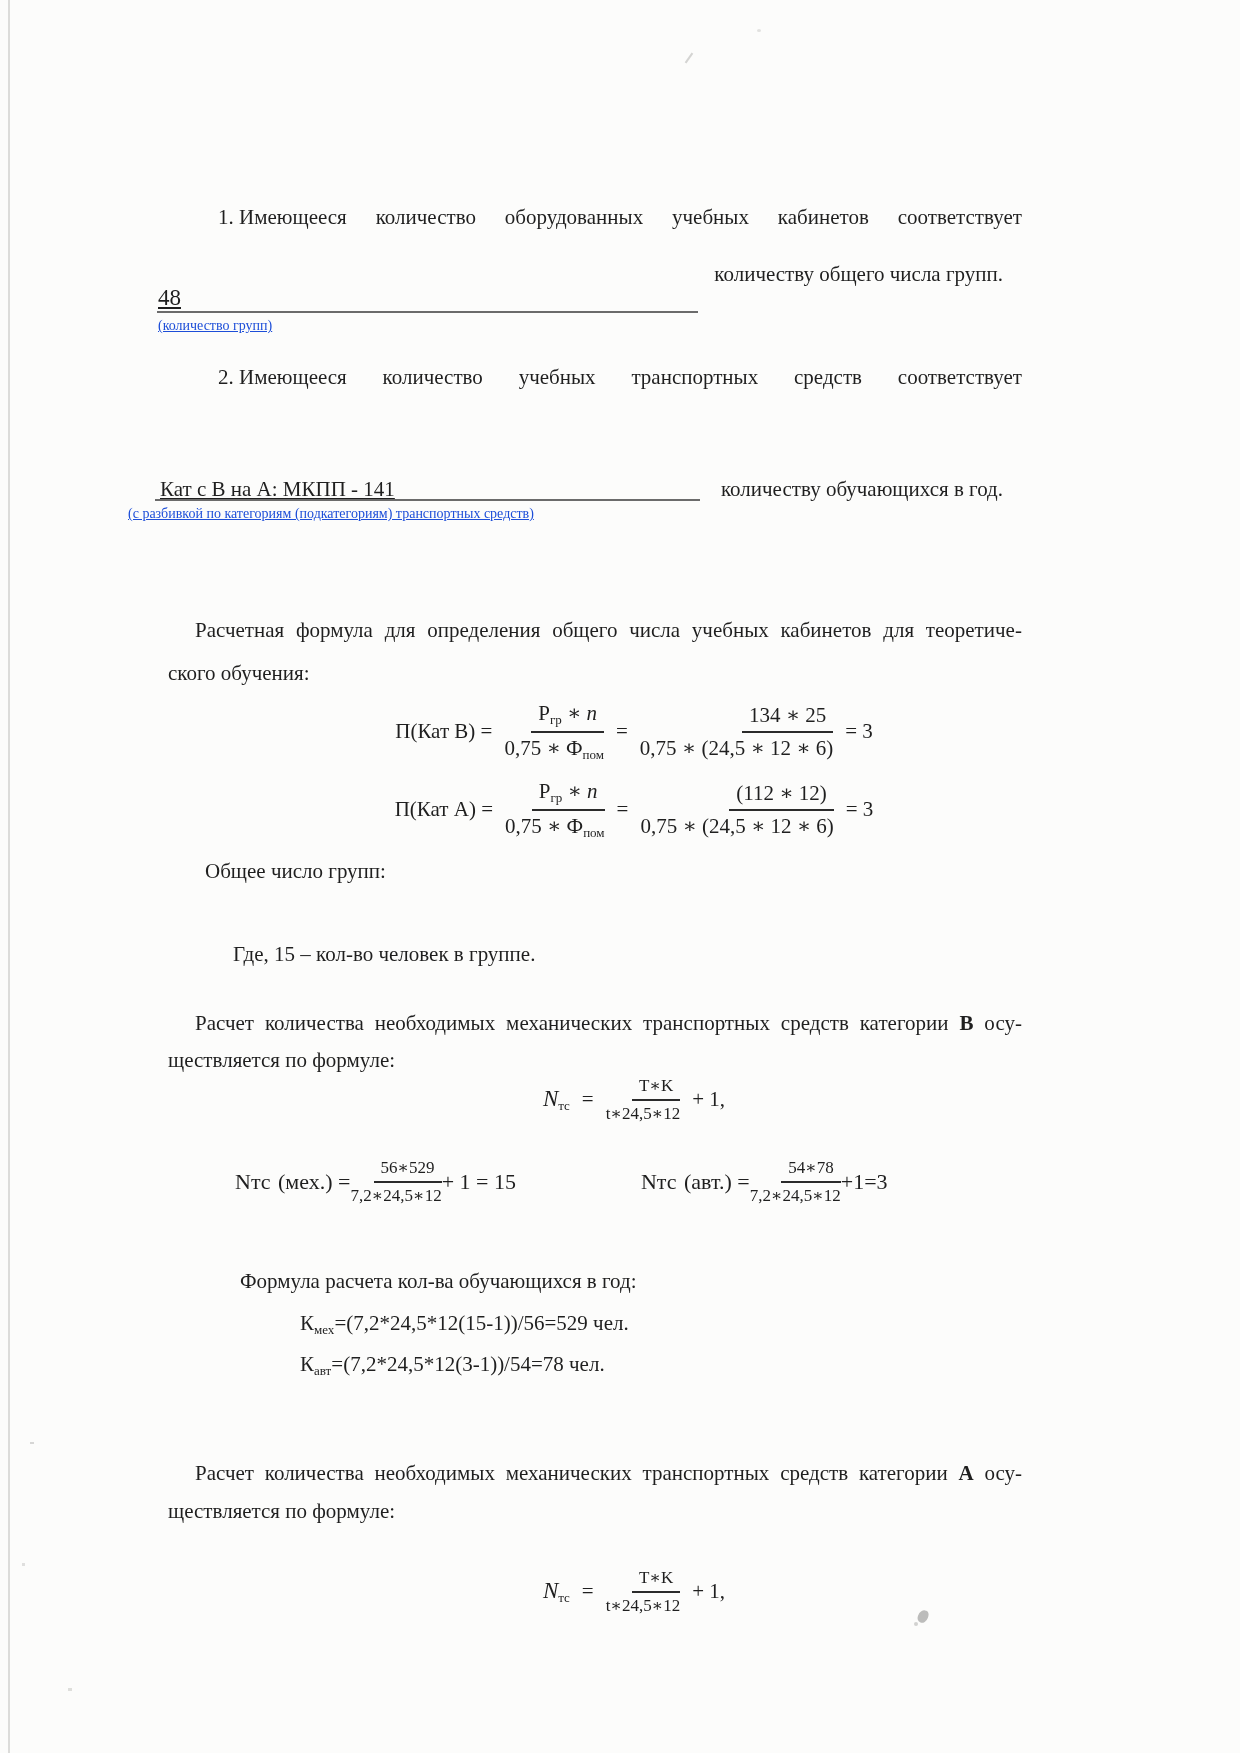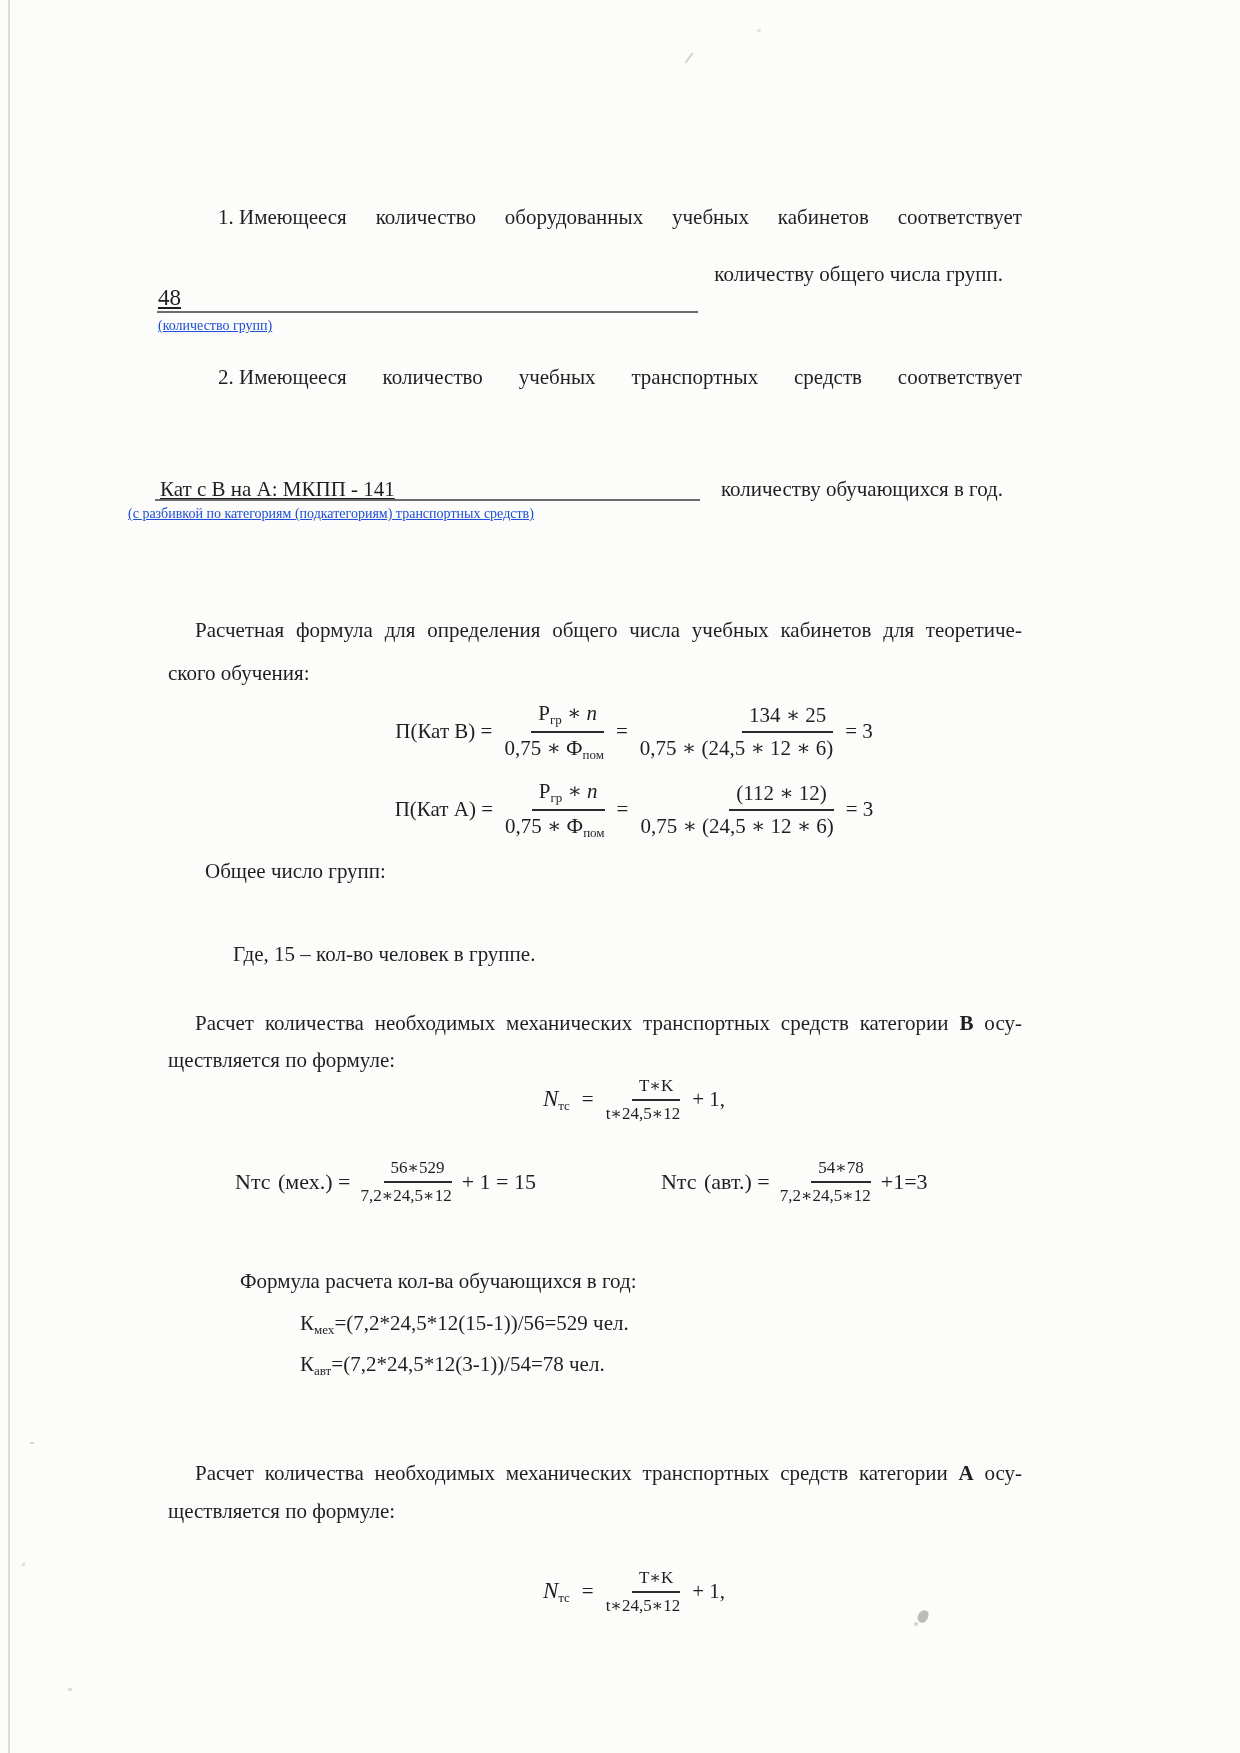--- a/index.html
+++ b/index.html
@@ -21,7 +21,7 @@
   .sub{font-size:0.62em;vertical-align:-0.28em;}
   .nbase{font-size:23px;}
   .row{position:absolute;display:flex;align-items:center;gap:125px;font-size:22px;}
-  .inlinef{display:flex;align-items:center;gap:10px;}
+  .inlinef{display:flex;align-items:center;}
   .lbl{margin-left:2px;}
   .edge{position:absolute;left:8px;top:0;width:2px;height:1753px;background:#dcdcda;}
   .smudge{position:absolute;left:918px;top:1610px;width:10px;height:13px;background:#9a9a98;

